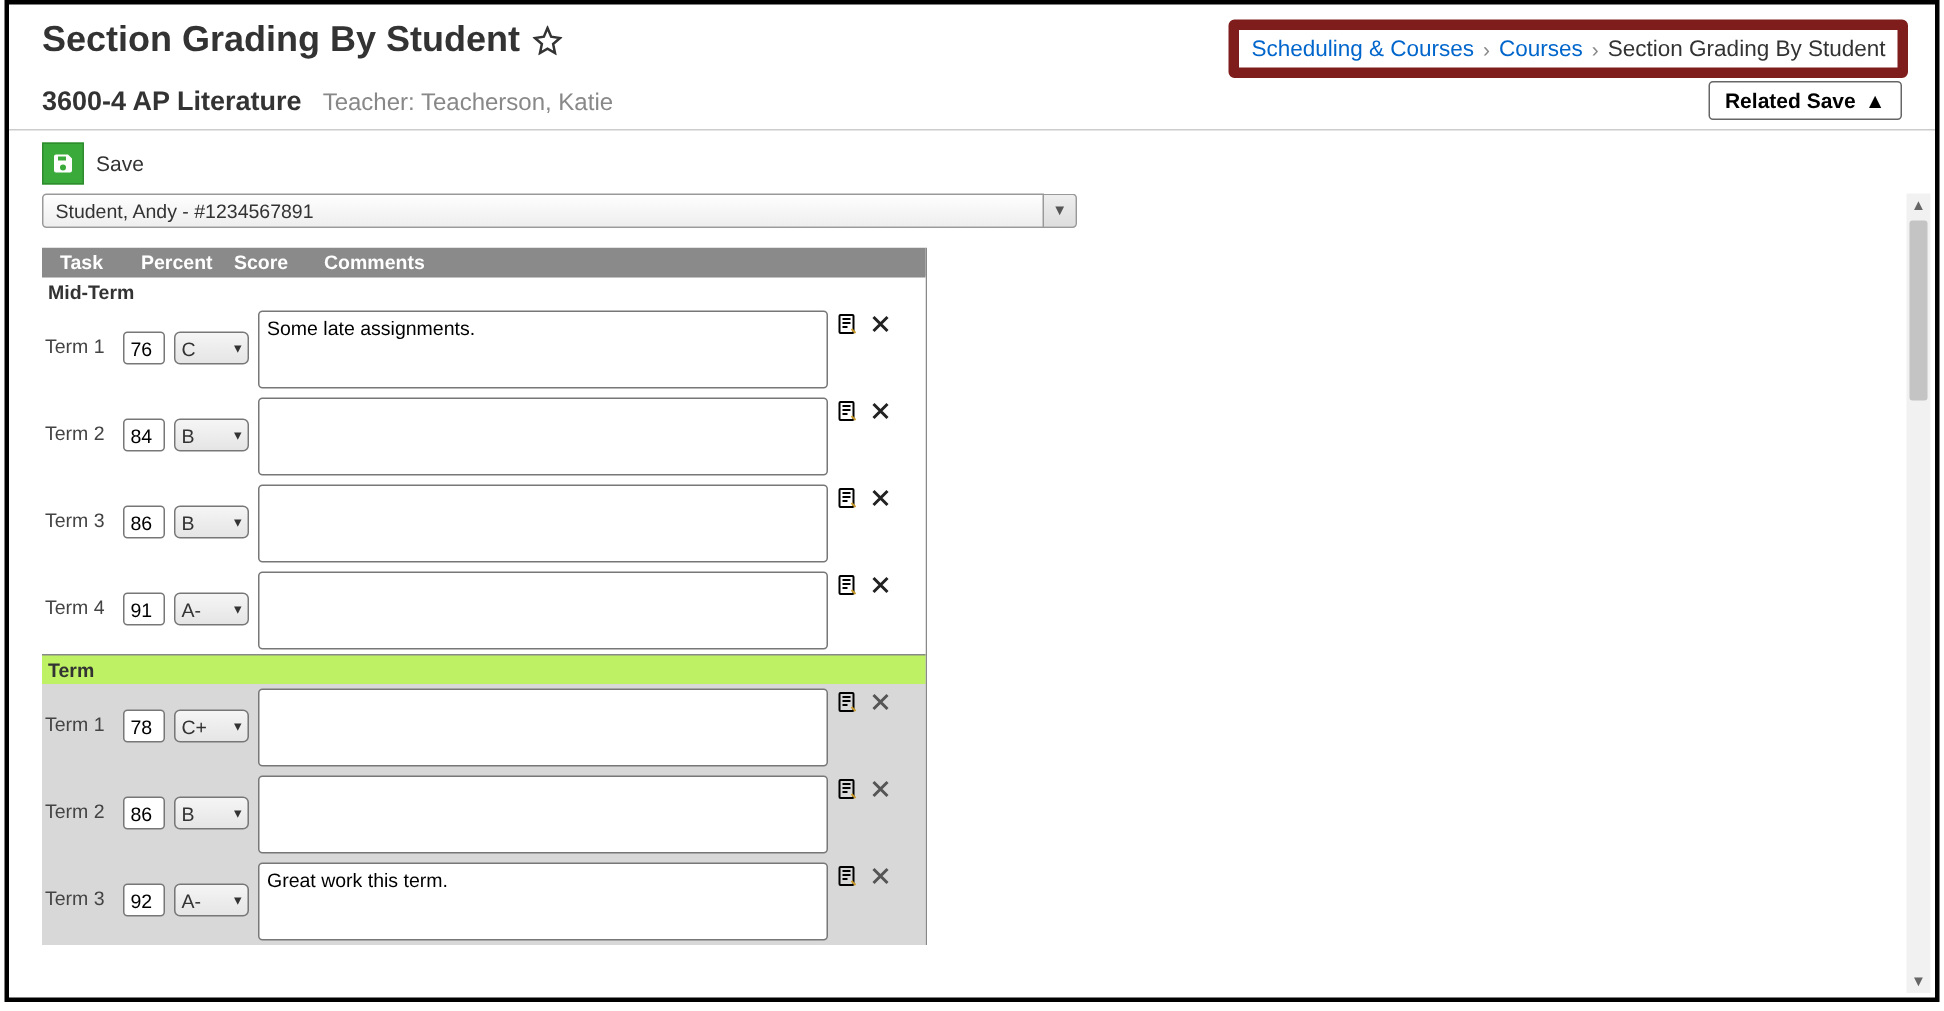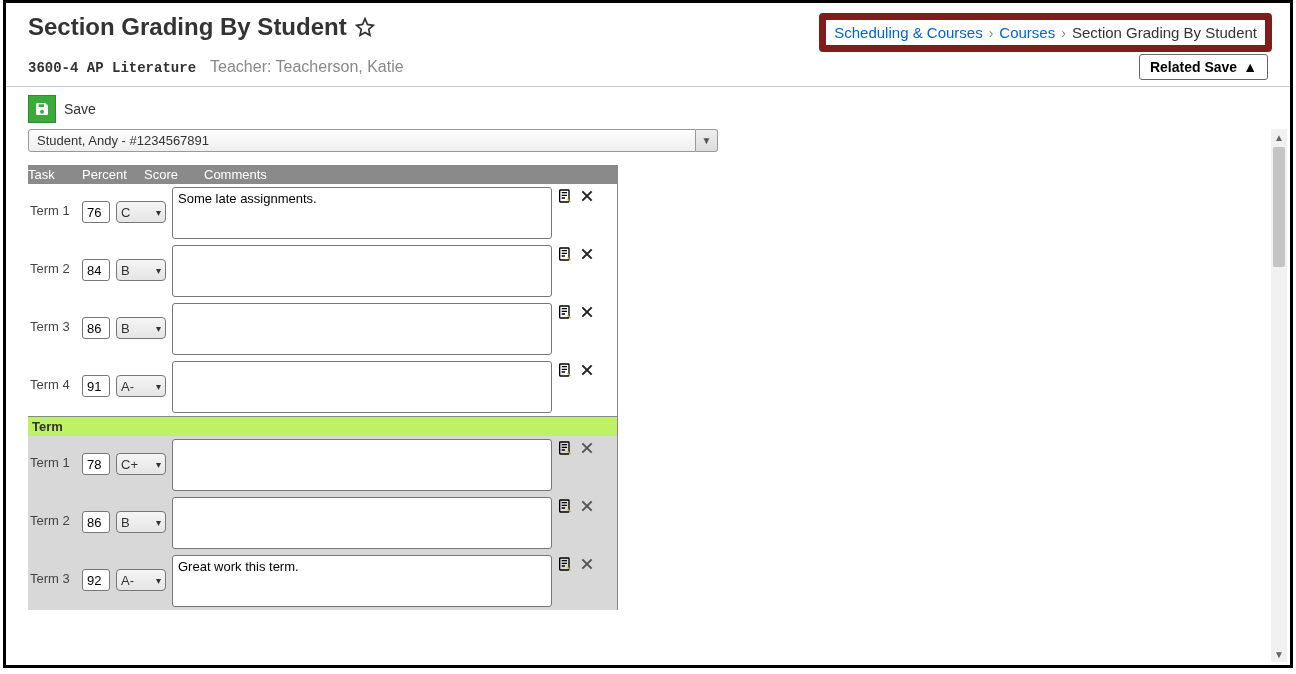--- a/index.html
+++ b/index.html
@@ -55,7 +55,7 @@
     justify-content: space-between;
   }
   .subheader-left { display:flex; align-items:baseline; gap:14px;}
-  .section-name { font-size: 14px; font-weight: 600; color: #333; font-family: Liberation Mono, monospace; }
+  .section-name { font-size: 18px; font-weight: 600; color: #333; }
   .teacher { font-size: 16px; color: #888; }
   .related-tools {
     border: 1px solid #666;

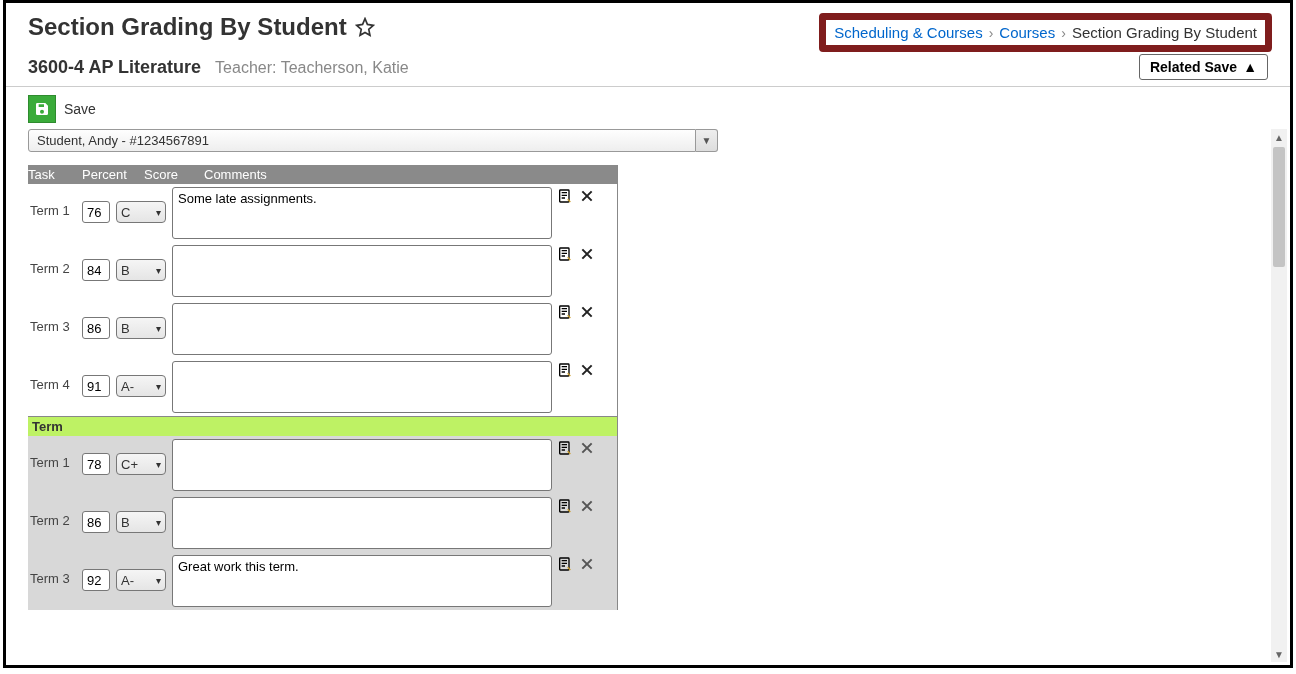--- a/index.html
+++ b/index.html
@@ -113,8 +113,8 @@
   .grid-header {
     background: #8a8a8a;
     color: #fff;
-    font-weight: 400;
-    padding: 2px 0;
+    font-weight: 700;
+    padding: 2px 12px;
     display:flex;
     gap: 6px;
   }

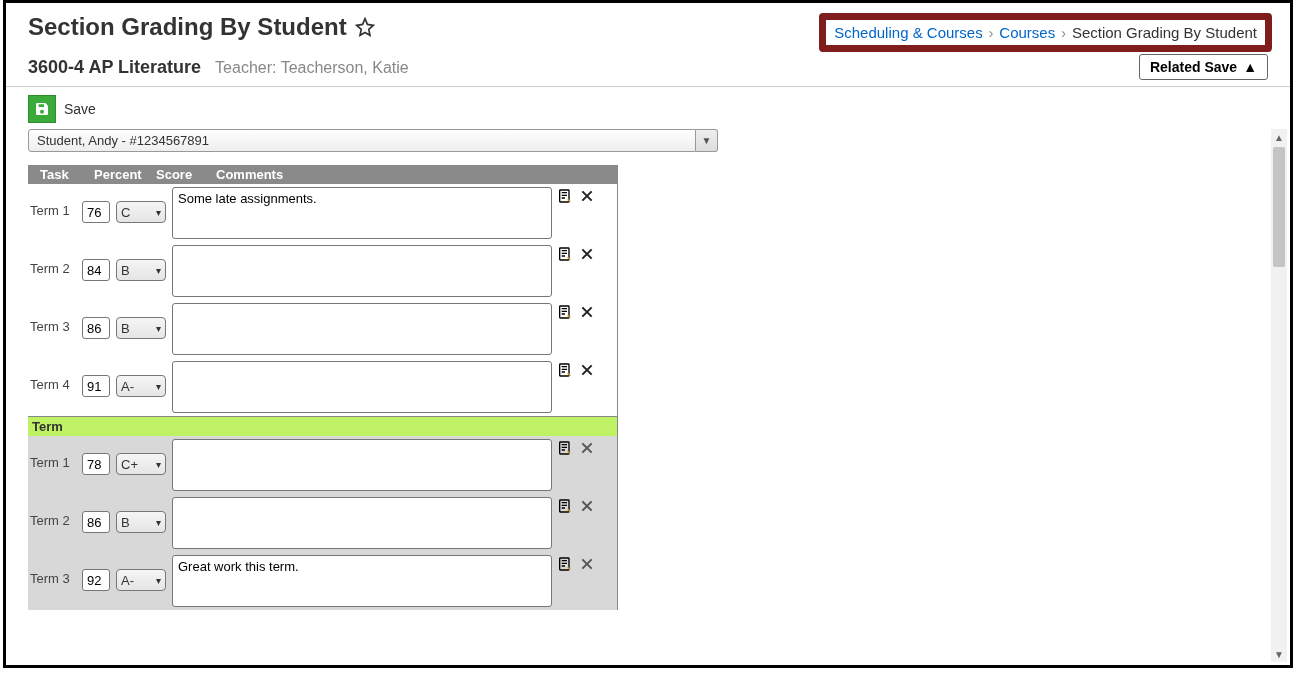--- a/index.html
+++ b/index.html
@@ -252,6 +252,7 @@
         <span class="c-com">Comments</span>
       </div>
       <div id="sections-mount">
+          <div class="section-head white">Mid-Term</div>
           <div class="row white">
             <div class="term-label">Term 1</div>
             <input class="pct" value="76" style="">

